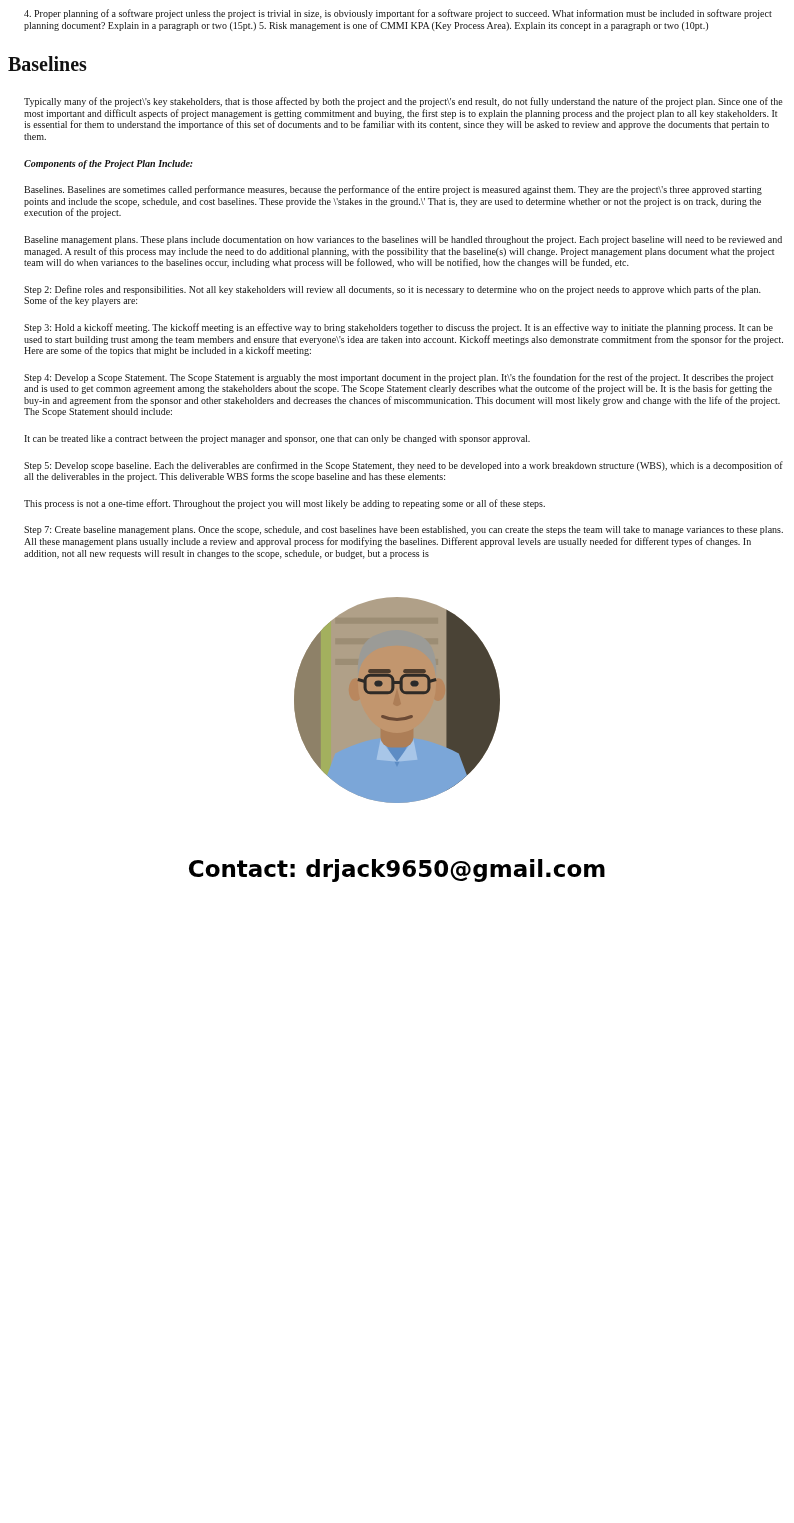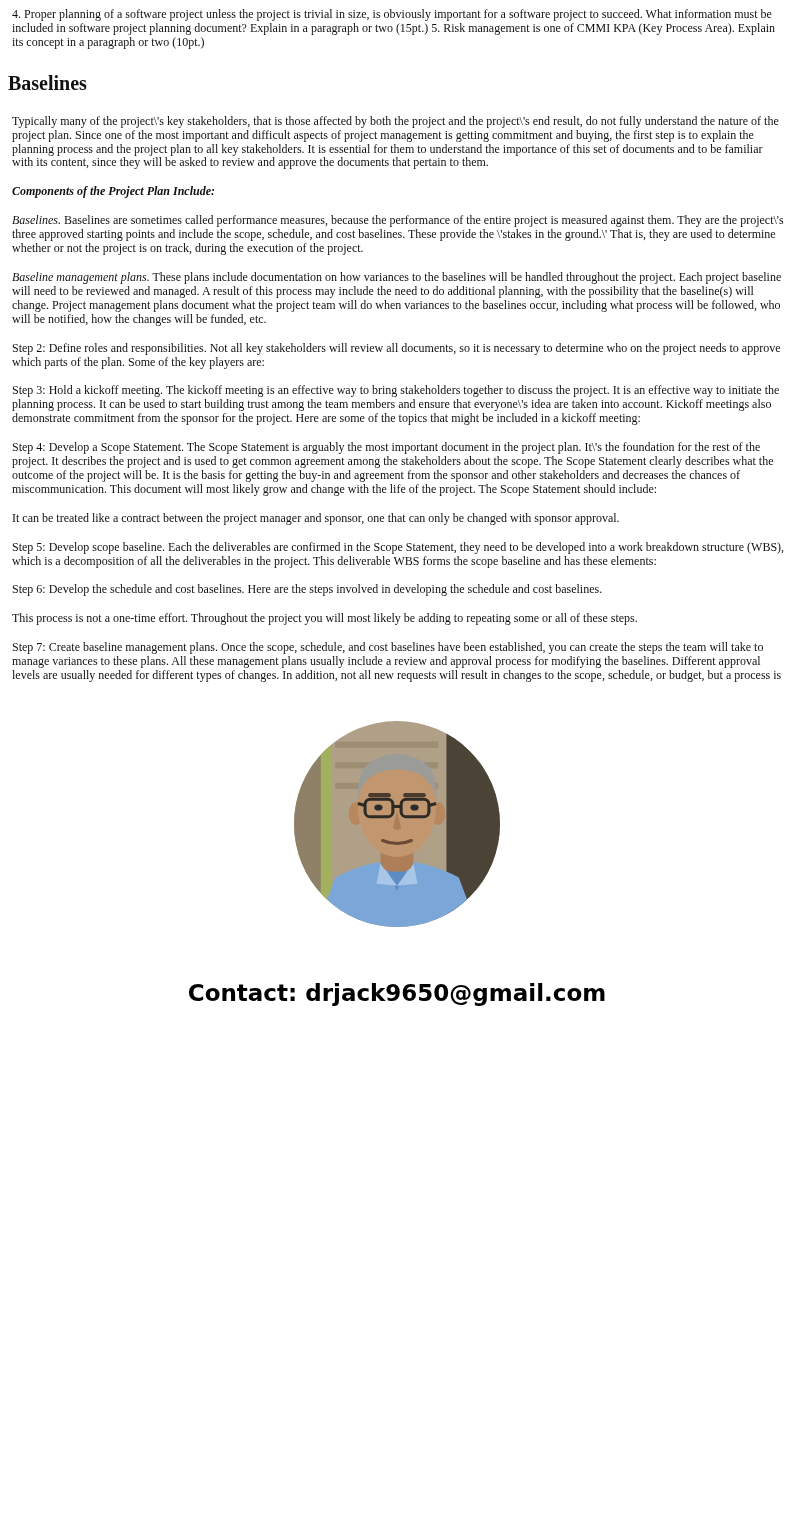--- a/index.html
+++ b/index.html
@@ -17,9 +17,9 @@
     padding: 8px 8px 0 8px;
   }
   .para {
-    font-size: 12px;
+    font-size: 10px;
     line-height: 1.16;
-    margin: 0 0 15px 4px;
+    margin: 0 0 15px 16px;
   }
   .solution {
     font-size: 20px;

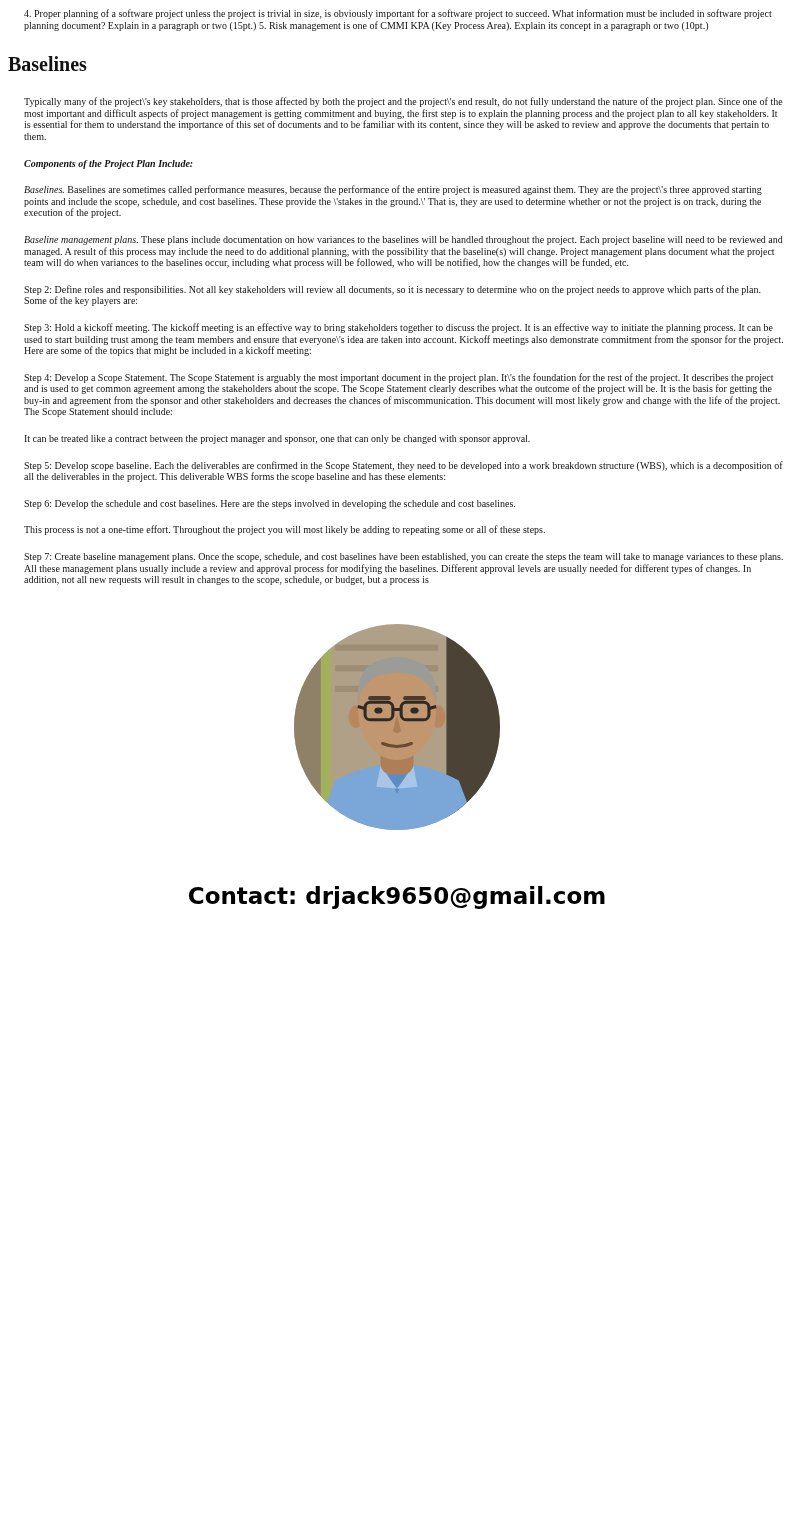--- a/index.html
+++ b/index.html
@@ -28,7 +28,7 @@
   }
   .bold { font-weight: bold; font-style: italic; }
   .lead-bold { font-weight: normal; }
-  .lead-italic { font-style: italic; }
+  .lead-italic { }
 
   .avatar-wrap {
     display: flex;

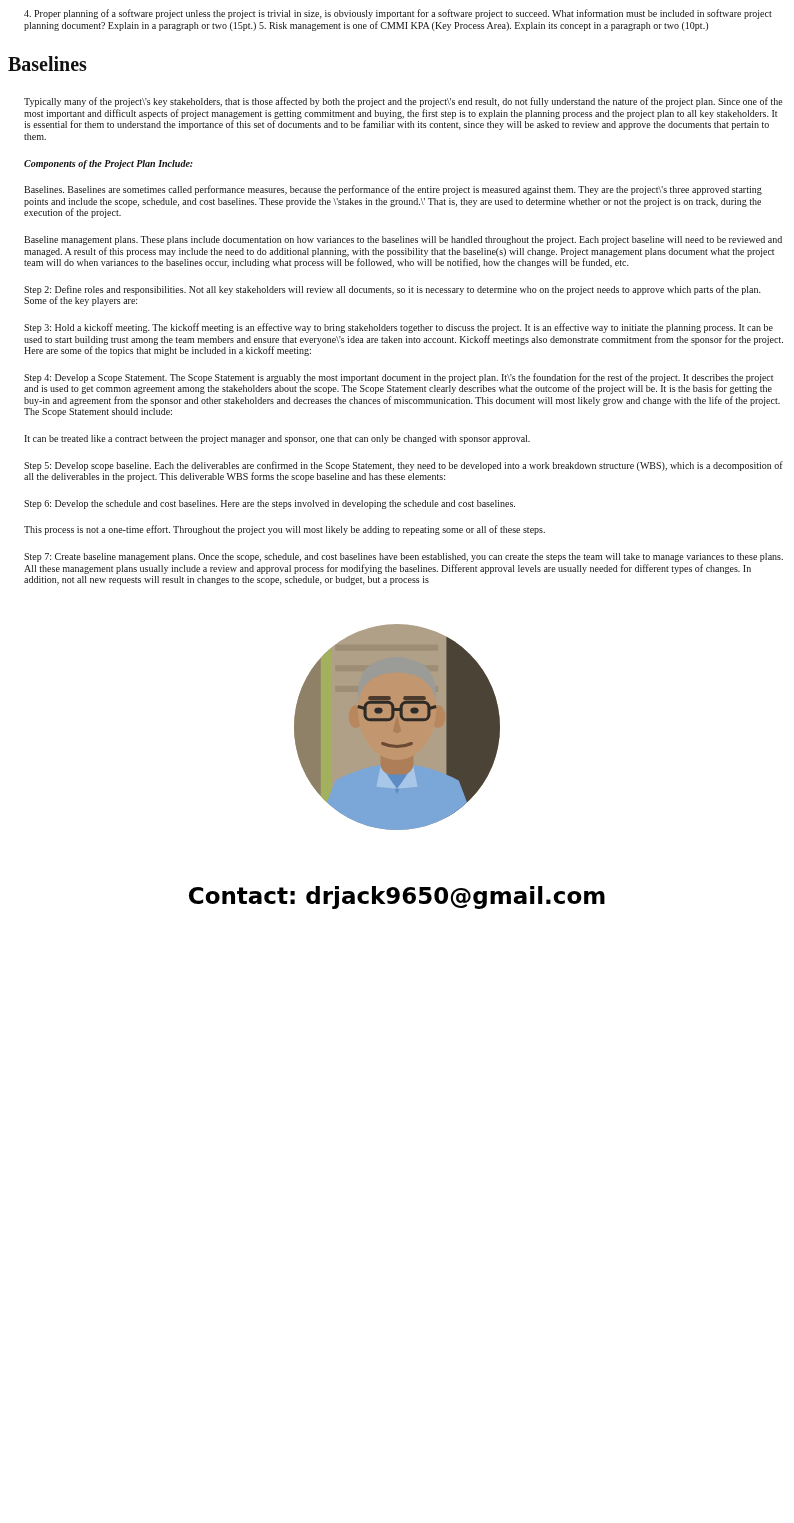--- a/index.html
+++ b/index.html
@@ -91,7 +91,6 @@
   <p class="para"><span class="lead-bold">Step 5: Develop scope baseline</span><span>. Each the deliverables are confirmed in the Scope Statement, they need to be developed into a work breakdown structure (WBS), which is a decomposition of all the deliverables in the project. This deliverable WBS forms the scope baseline and has these elements:</span></p>
 
 
-  <p class="para"><span class="lead-bold">Step 6: Develop the schedule and cost baselines</span><span>. Here are the steps involved in developing the schedule and cost baselines.</span></p>
 
   <p class="para">This process is not a one-time effort. Throughout the project you will most likely be adding to repeating some or all of these steps.</p>
 

